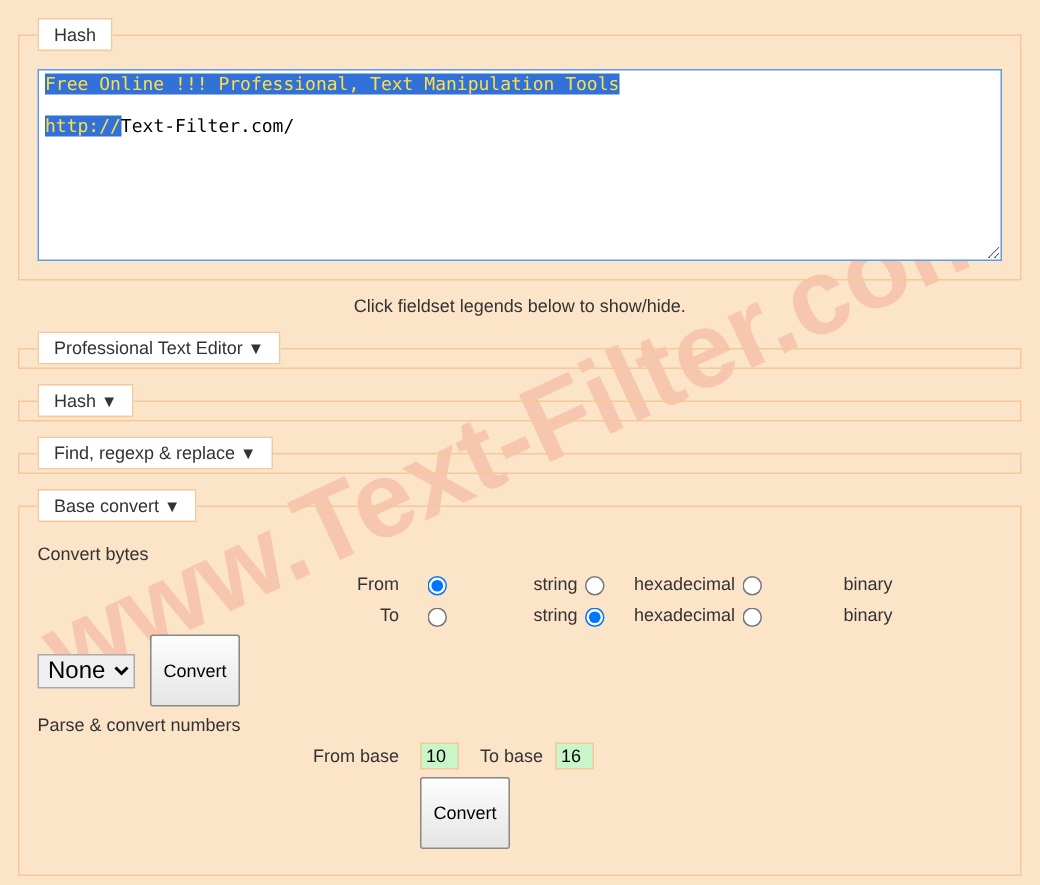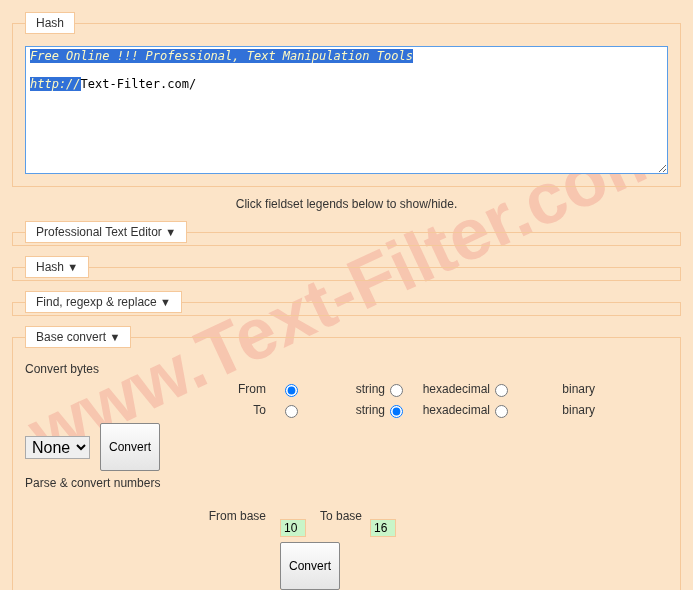--- a/index.html
+++ b/index.html
@@ -45,8 +45,7 @@
 }
 .hl {
   background: #3171d8;
-  color: #fef9c3;
-  font-style: italic;
+  color: #fde047;
 }
 .url-plain { color: #000000; }
 .copy-btn {

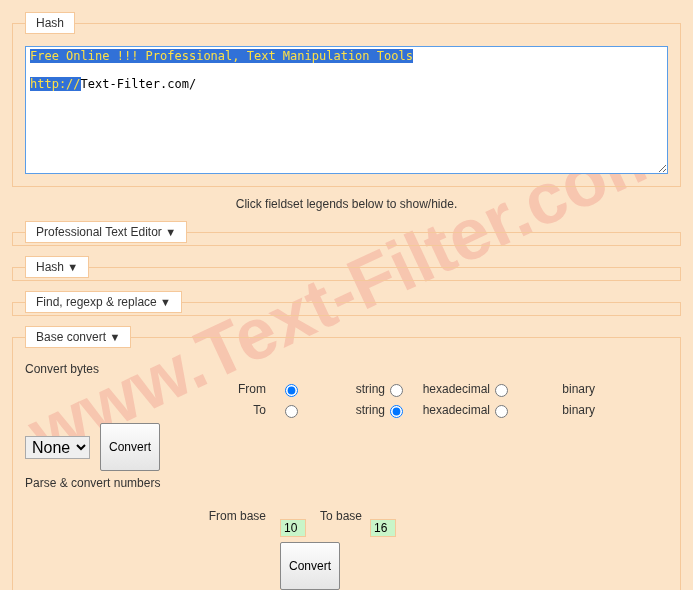--- a/index.html
+++ b/index.html
@@ -110,7 +110,6 @@
   border: 1px solid #f5c89a;
   background: #c9f5c9;
   padding: 1px 3px;
-  margin-top: 24px;
 }
 .subhead {
   font-size: 12px;

